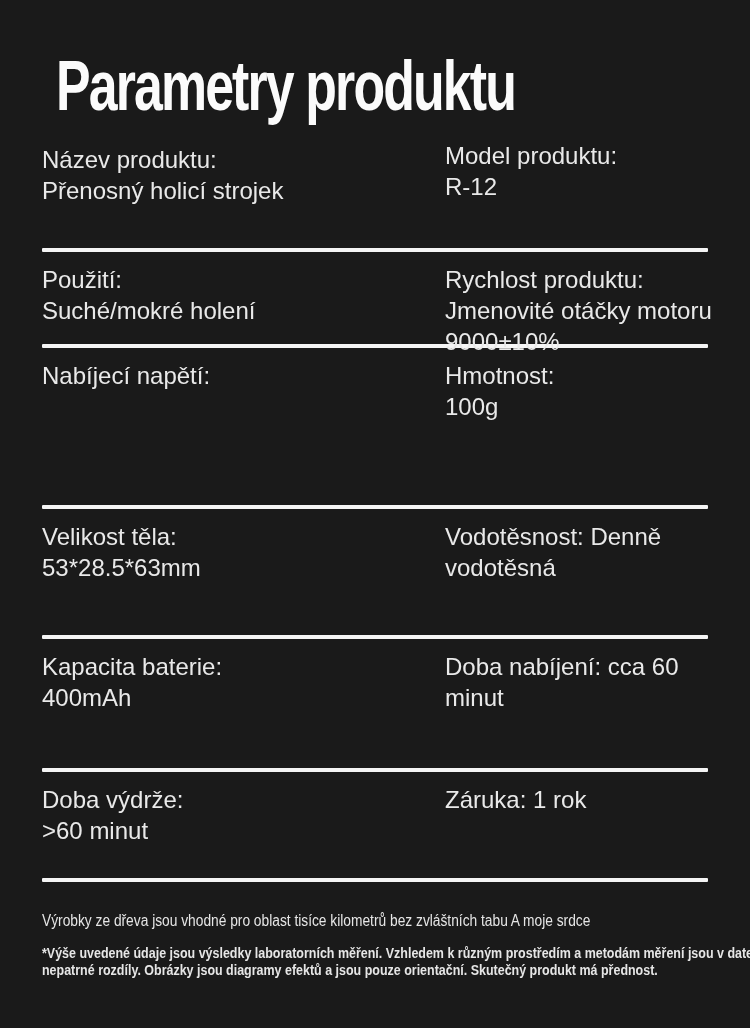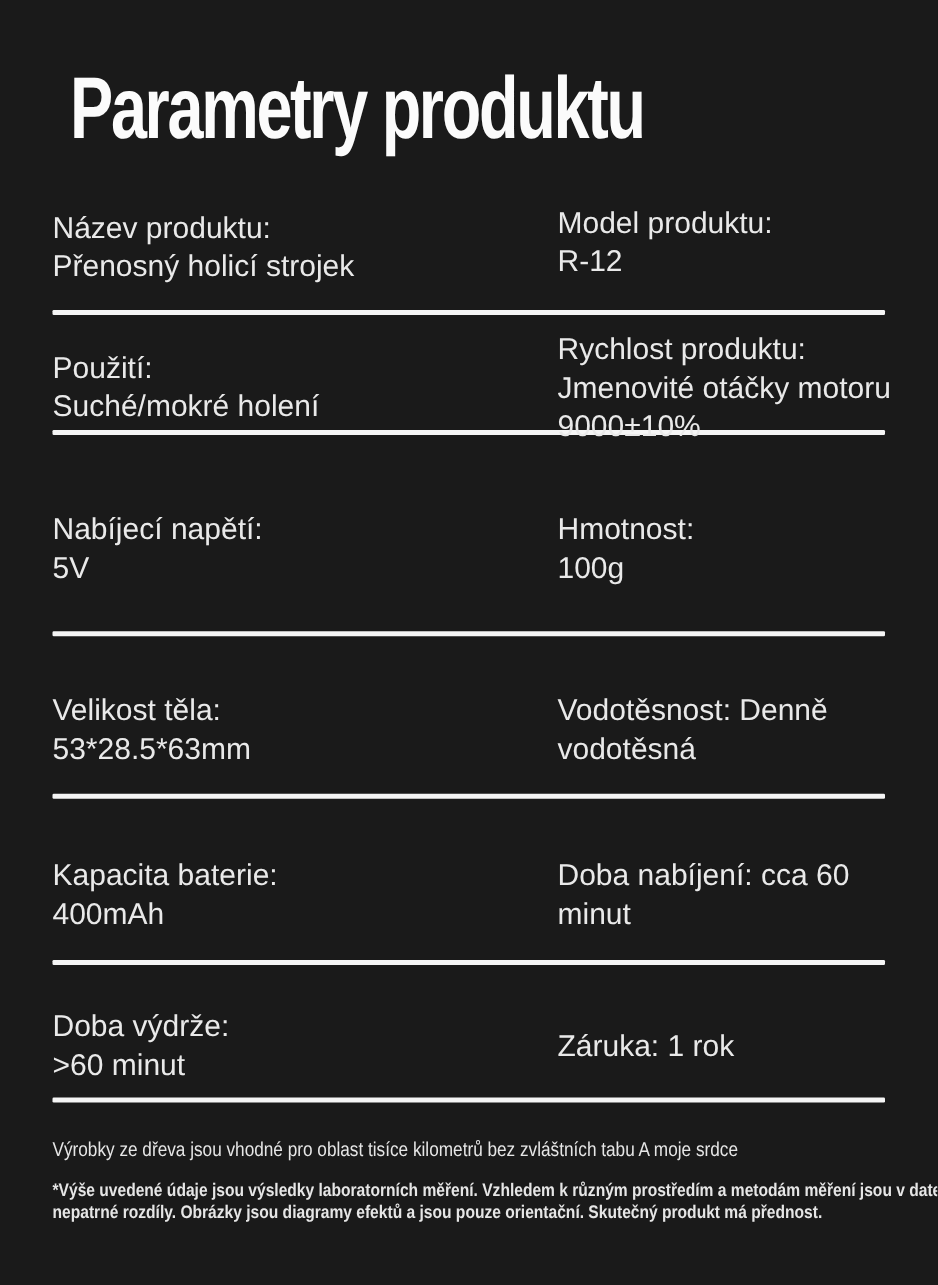--- a/index.html
+++ b/index.html
@@ -33,7 +33,7 @@
   }
   
   .spec{padding:0 42px;}
-  .spec-row{display:flex;align-items:center;gap:34px;}
+  .spec-row{display:flex;}
   .spec-row .cell{transform:translateY(12px);}
   .row-1 .cell{transform:translateY(0);}
   .row-1 .cell-left{transform:translateY(4px);}

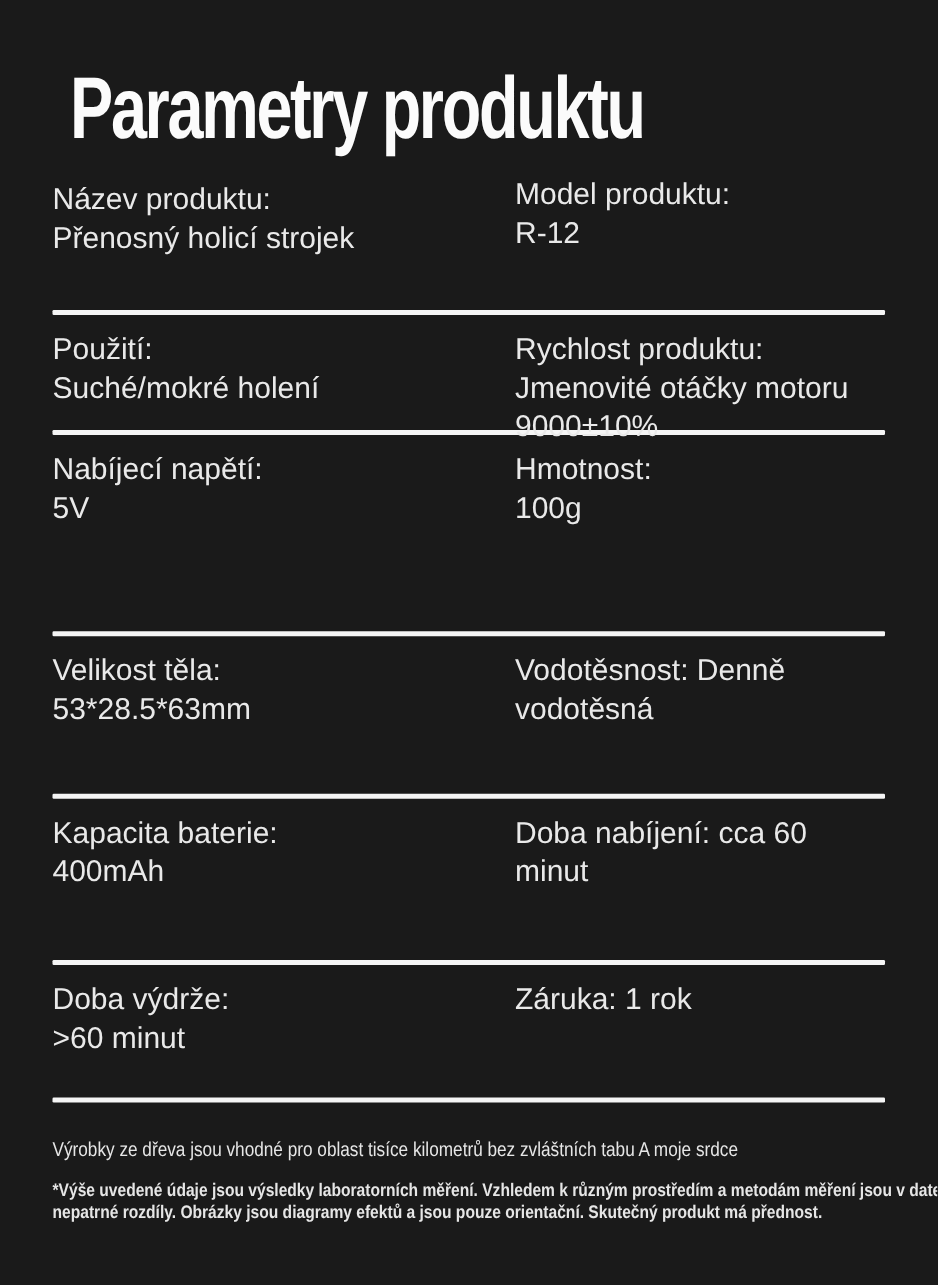--- a/index.html
+++ b/index.html
@@ -38,7 +38,7 @@
   .row-1 .cell{transform:translateY(0);}
   .row-1 .cell-left{transform:translateY(4px);}
   .cell-left{width:370px;flex:none;}
-  .cell-right{flex:1;min-width:0;}
+  .cell-right{flex:1;min-width:0;margin-left:33px;}
   .line{font-size:24px;line-height:31px;white-space:nowrap;font-weight:400;}
   .row-1{height:108px;}
   .row-2{height:92px;}

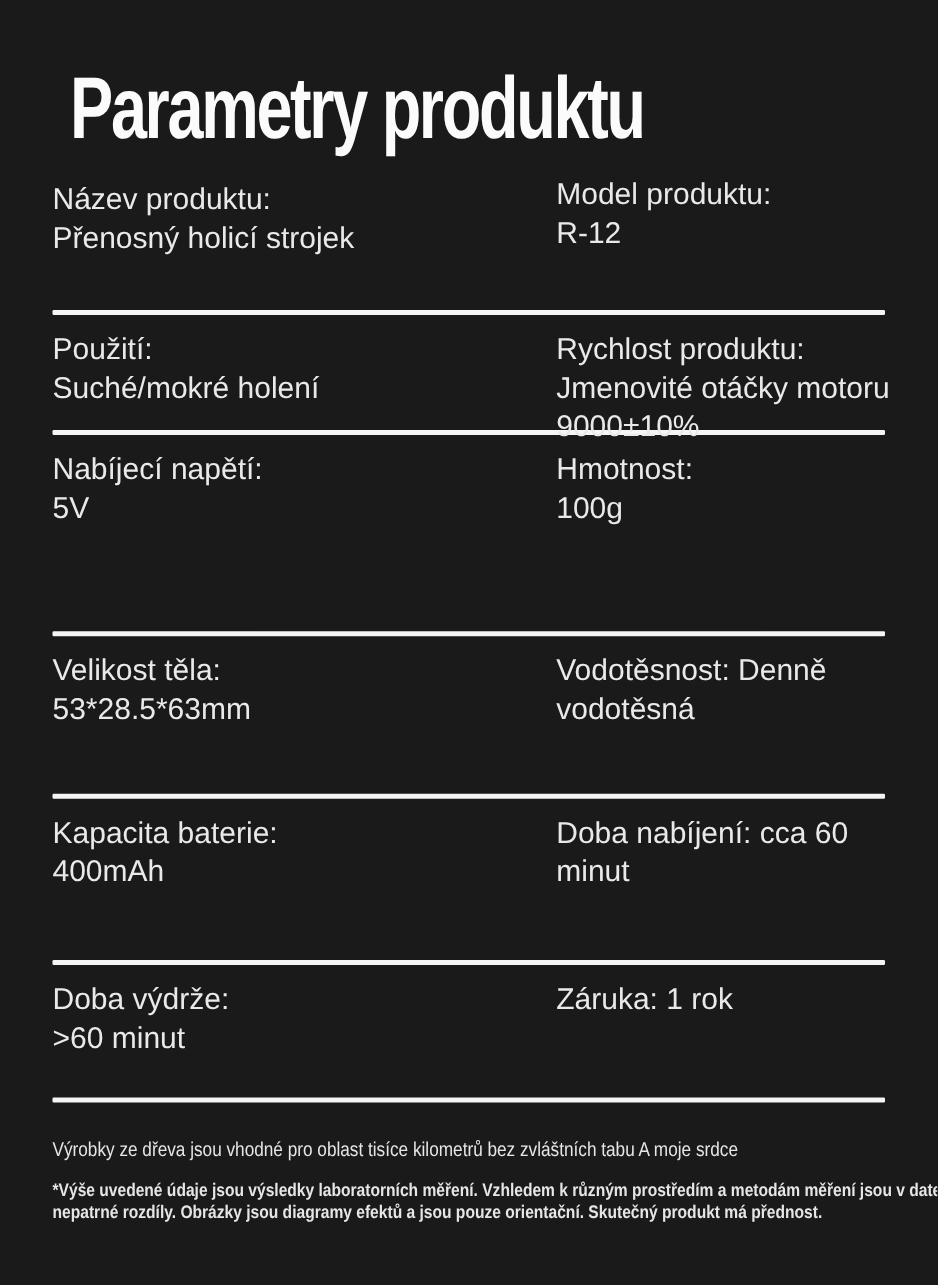--- a/index.html
+++ b/index.html
@@ -101,7 +101,6 @@
     <div class="spec-row row-3">
       <div class="cell cell-left">
         <div class="line">Nabíjecí napětí:</div>
-        <div class="line">5V</div>
       </div>
       <div class="cell cell-right">
         <div class="line">Hmotnost:</div>

